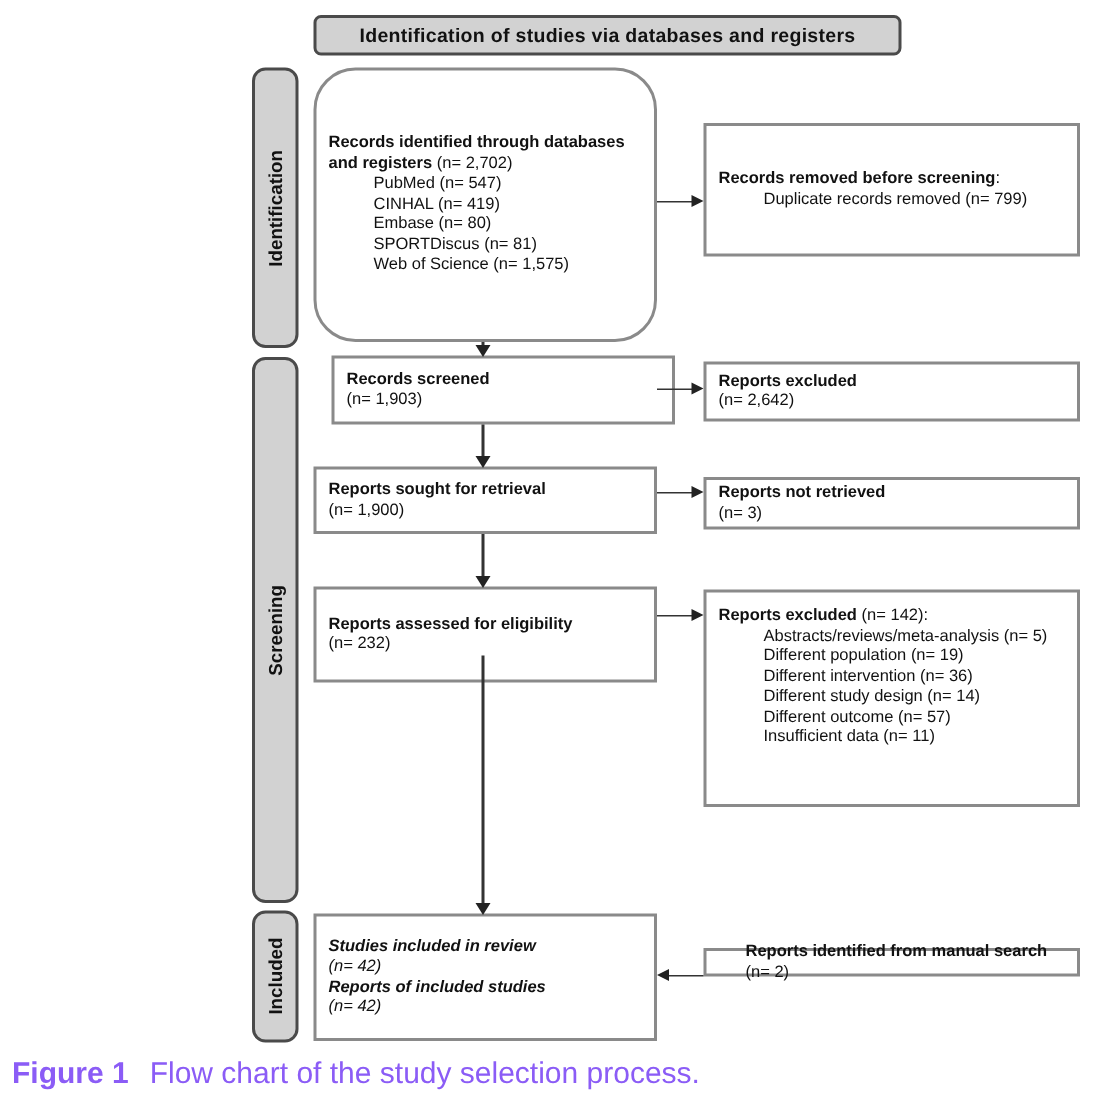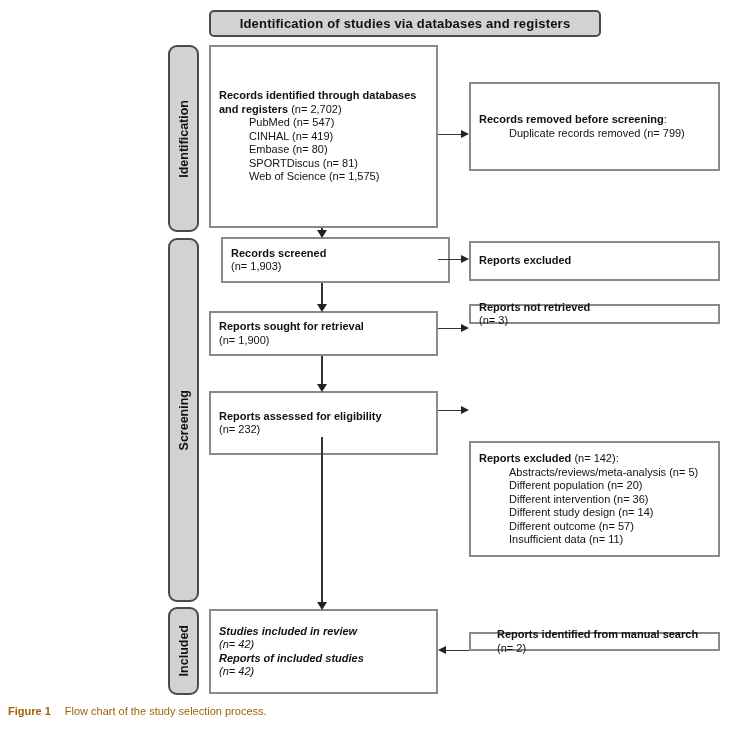--- a/index.html
+++ b/index.html
@@ -71,7 +71,7 @@
     <span>Included</span>
   </div>
 
-  <div class="abs wbox col-main" style="top:45px;height:183px;">
+  <div class="abs wbox col-main" style="top:45px;height:183px;border-radius:28px;">
     <div>
       <span class="b">Records identified through databases and registers</span>
       <span>(n= 2,702)</span>

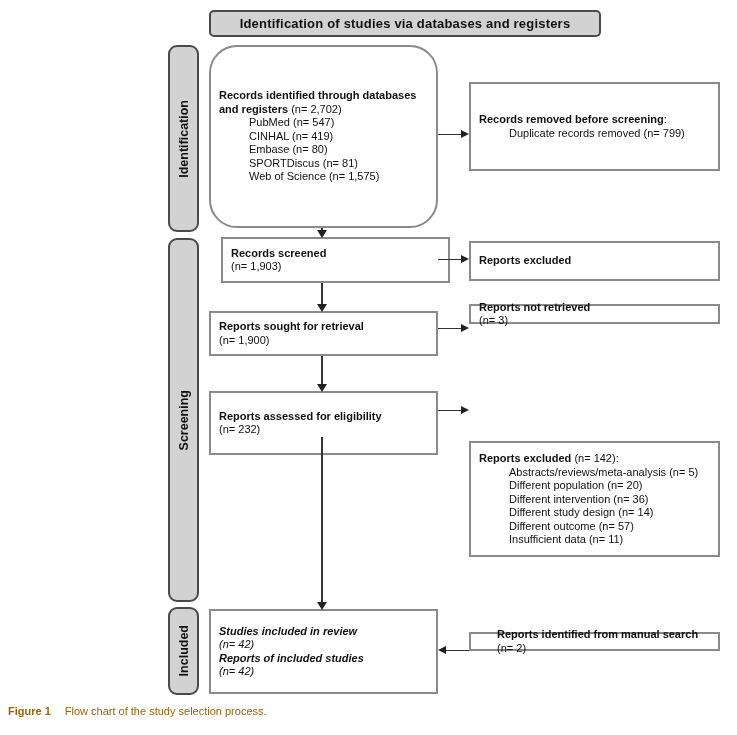--- a/index.html
+++ b/index.html
@@ -114,6 +114,7 @@
 
   <div class="abs wbox col-right" style="top:241px;height:40px;">
     <div class="b">Reports excluded</div>
+    <div>(n= 2,642)</div>
   </div>
 
   <div class="abs wbox col-right" style="top:304px;height:20px;">

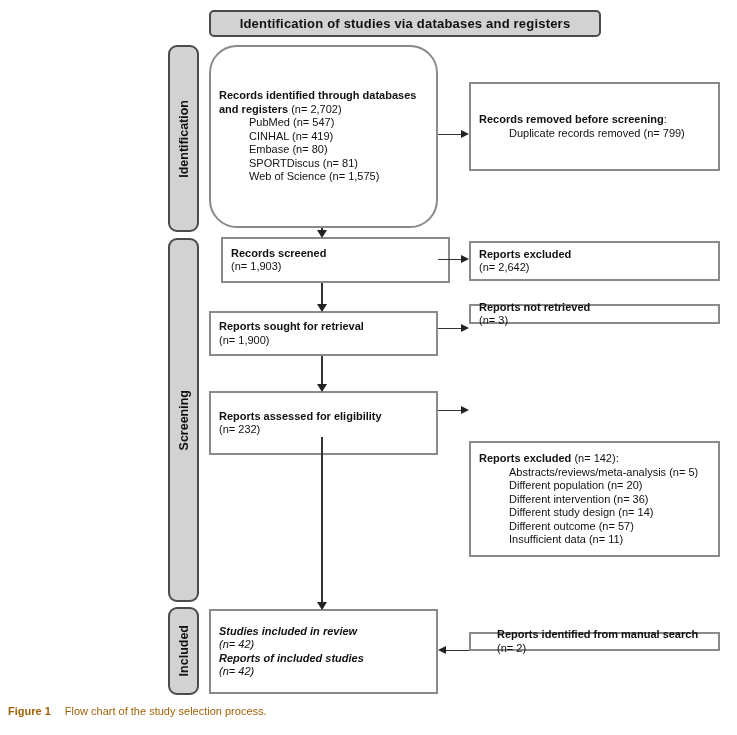--- a/index.html
+++ b/index.html
@@ -117,7 +117,7 @@
     <div>(n= 2,642)</div>
   </div>
 
-  <div class="abs wbox col-right" style="top:304px;height:20px;">
+  <div class="abs wbox col-right" style="top:318px;height:35px;">
     <div class="b">Reports not retrieved</div>
     <div>(n= 3)</div>
   </div>

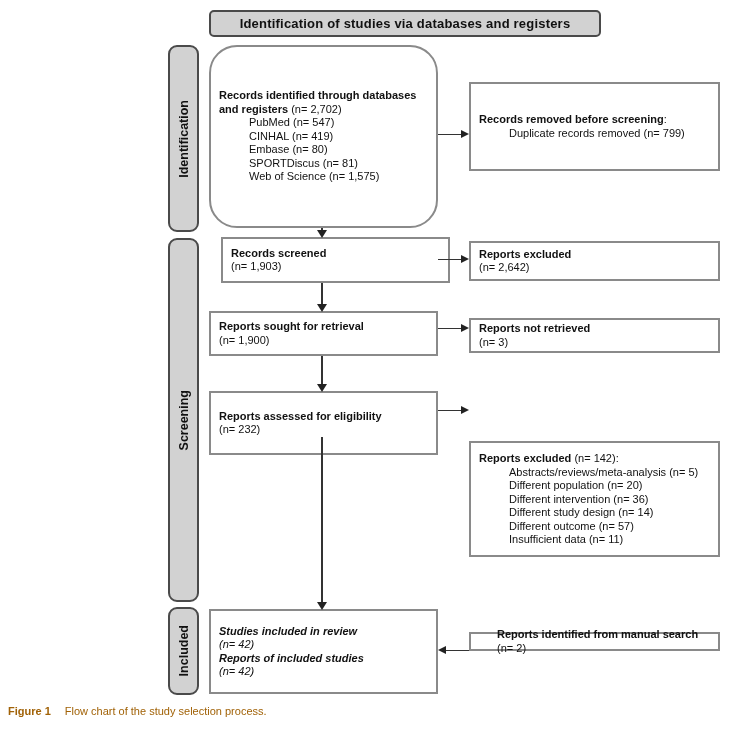--- a/index.html
+++ b/index.html
@@ -122,7 +122,7 @@
     <div>(n= 3)</div>
   </div>
 
-  <div class="abs wbox col-right topalign" style="top:393px;height:116px;margin-top:48px;">
+  <div class="abs wbox col-right topalign" style="top:393px;height:145px;">
     <div>
       <span class="b">Reports excluded</span>
       <span>(n= 142):</span>

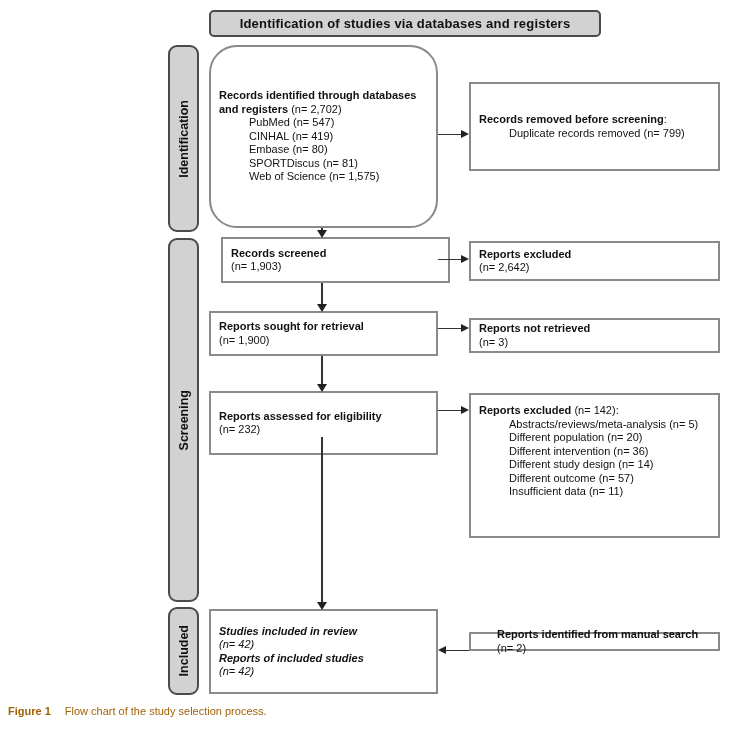--- a/index.html
+++ b/index.html
@@ -128,7 +128,7 @@
       <span>(n= 142):</span>
     </div>
     <div class="indent">Abstracts/reviews/meta-analysis (n= 5)</div>
-    <div class="indent">Different population  (n= 20)</div>
+    <div class="indent">Different population  (n= 19)</div>
     <div class="indent">Different intervention  (n= 36)</div>
     <div class="indent">Different study design (n= 14)</div>
     <div class="indent">Different outcome (n= 57)</div>

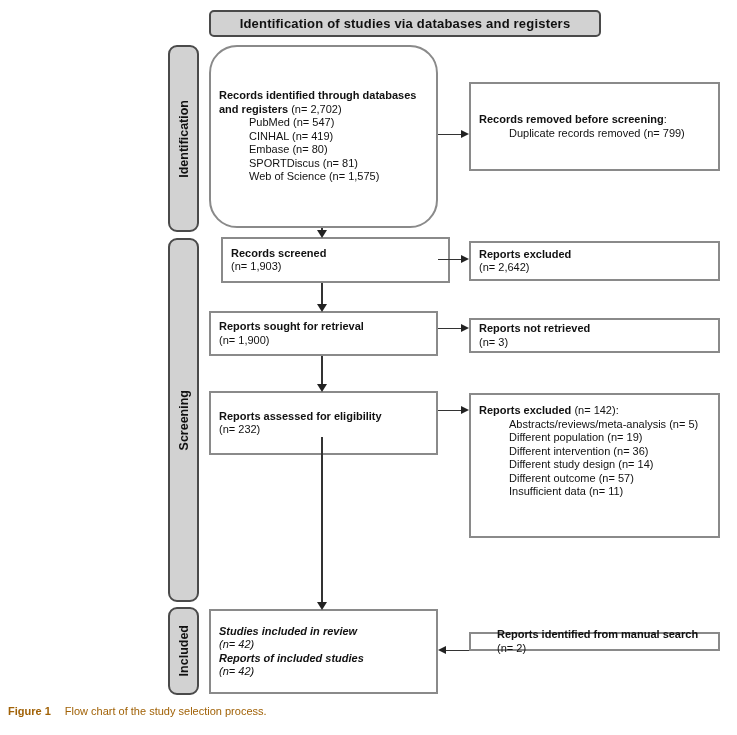--- a/index.html
+++ b/index.html
@@ -48,7 +48,7 @@
   .head-down{position:absolute;bottom:0;left:0;width:0;height:0;
     border-top:8px solid #222;border-left:5px solid transparent;border-right:5px solid transparent;}
   
-  .caption{left:8px;top:705px;width:720px;font-size:11px;color:#a16207;}
+  .caption{left:8px;top:705px;width:720px;font-size:20px;color:#8b5cf6;}
   .caption .cap-label{font-weight:bold;}
   .caption .cap-text{margin-left:14px;}
 </style>

